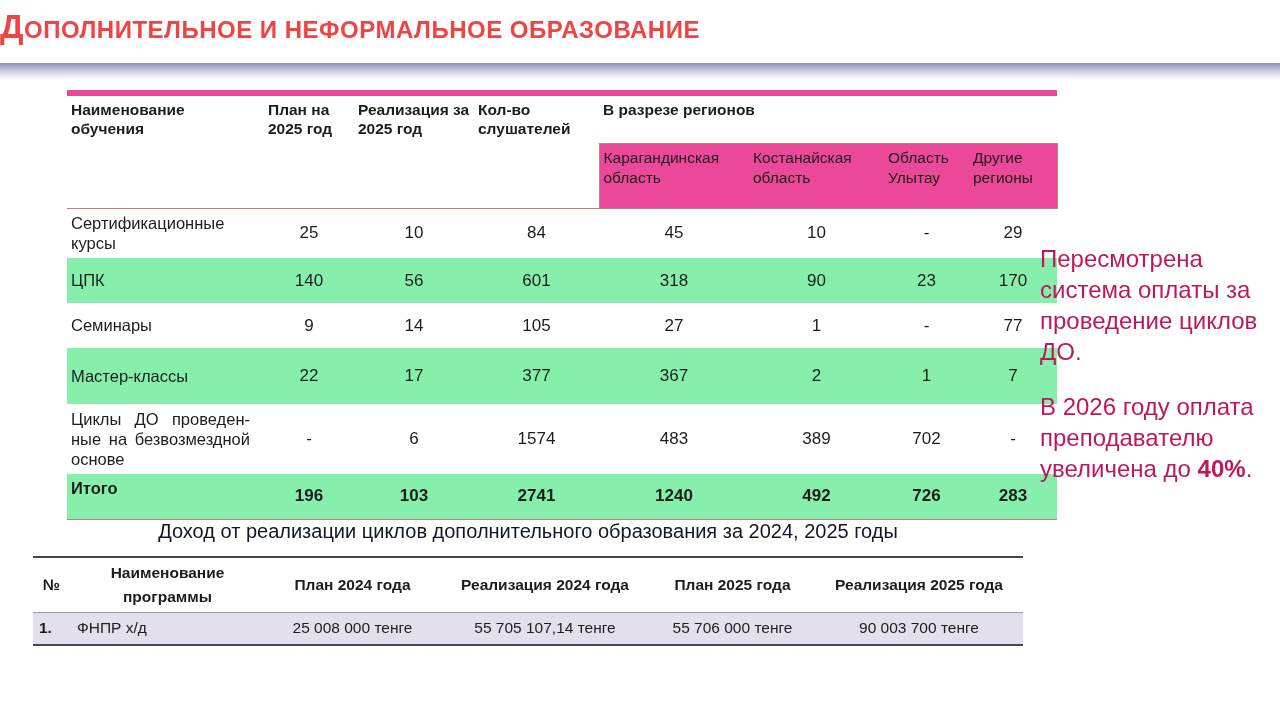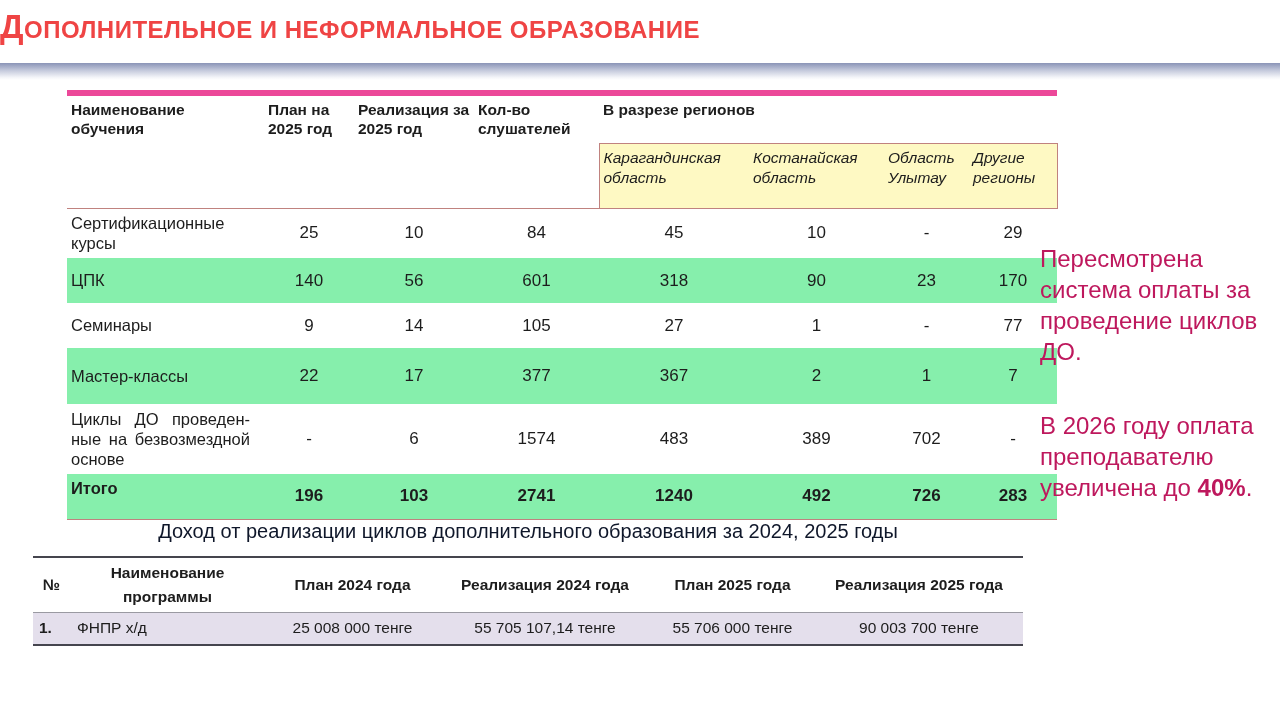--- a/index.html
+++ b/index.html
@@ -33,7 +33,7 @@
   .t1 th { padding:4px 4px 2px 4px; font-size:15.5px; line-height:1.25; text-align:left;
            vertical-align:top; font-weight:bold; border-bottom:1px solid #c0827f; }
   .t1 th.group { padding-right:88px; }
-  .t1 th.region { background:#fef9c3; font-weight:normal; line-height:1.35;font-style:italic; }
+  .t1 th.region { background:#ec4899; font-weight:normal; line-height:1.35; }
   .t1 th.region.first { border-left:1px solid #c0827f; }
   .t1 th.region.last  { border-right:1px solid #c0827f; }
   .t1 td { font-size:17px; text-align:center; vertical-align:middle; padding:2px 4px; }

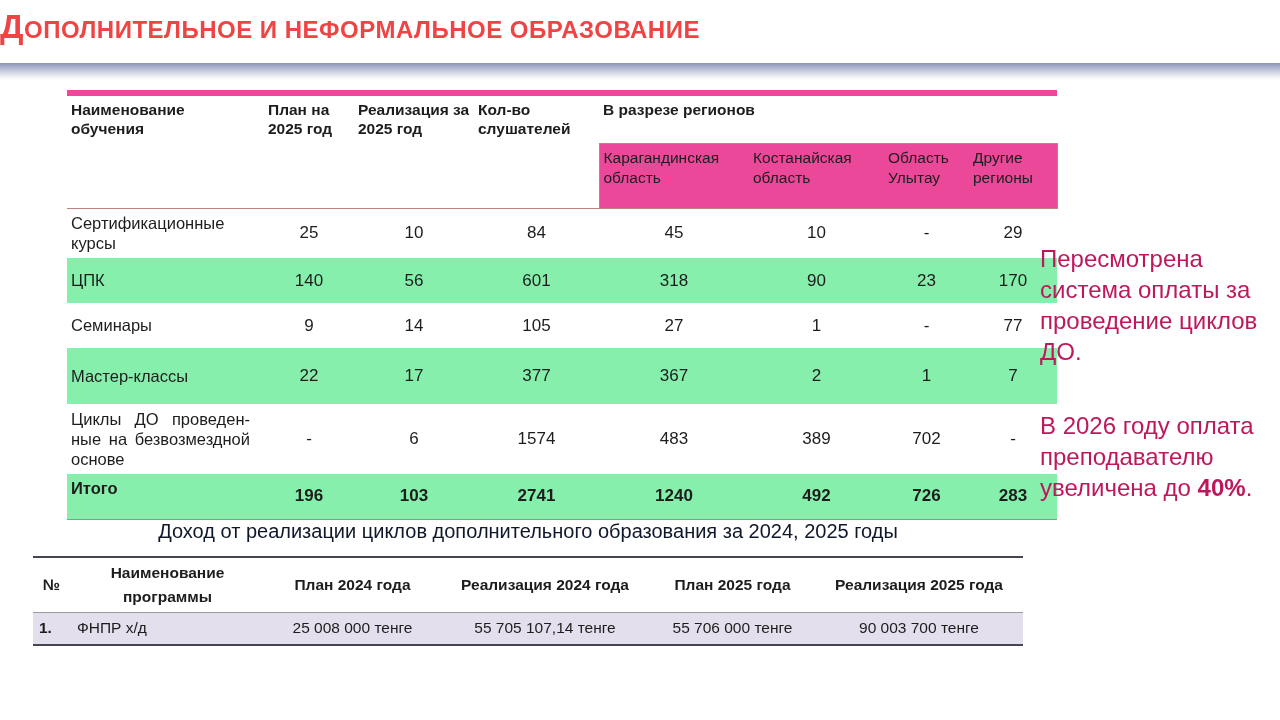--- a/index.html
+++ b/index.html
@@ -46,7 +46,7 @@
   .note { position:absolute; left:1040px; top:243px; width:228px; text-align:left;
           color:#be185d; font-size:24px; line-height:31px; }
   .note p { margin:0; }
-  .note p + p { margin-top:43px; }
+  .note p + p { margin-top:24px; }
 
   
   .subtitle { position:absolute; left:33px; top:520px; width:990px; text-align:center;

